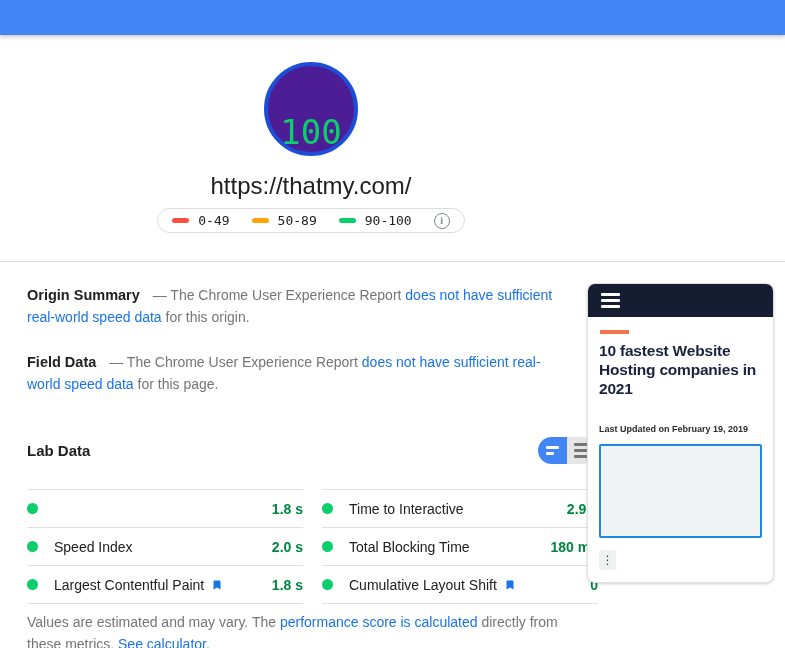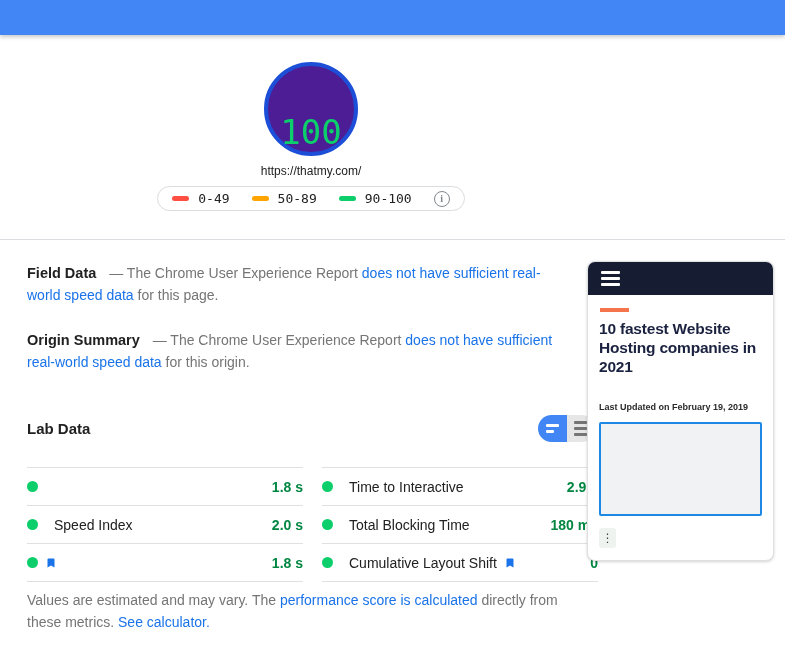--- a/index.html
+++ b/index.html
@@ -16,7 +16,7 @@
     border: 4px solid #1d4ed8; background: #4c1d95; display: flex; align-items: flex-end;
     justify-content: center; }
   .gauge-value { font-family: "DejaVu Sans Mono", monospace; font-size: 34px; color: #0cce6b; }
-  .page-url { margin-top: 8px; font-size: 12px; color: #212121; }
+  .page-url { margin-top: 16px; font-size: 24px; color: #212121; }
   .legend-pill { margin-top: 8px; height: 25px; border: 1px solid #dadce0; border-radius: 16px;
     display: flex; align-items: center; padding: 0 14px; gap: 22px; background: #fff; }
   .legend-item { display: flex; align-items: center; gap: 9px; }

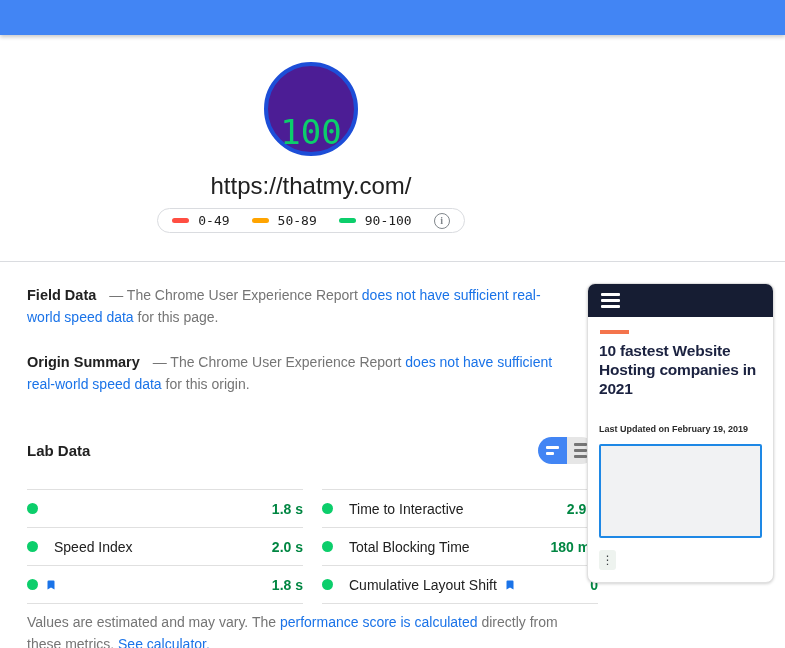--- a/index.html
+++ b/index.html
@@ -118,17 +118,17 @@
   <div class="left-col">
 
     <p class="report-para">
+      <span class="para-title">Origin Summary</span>
+      <span>— The Chrome User Experience Report</span>
+      <span class="link">does not have sufficient real-world speed data</span>
+      <span>for this origin.</span>
+    </p>
+
+    <p class="report-para">
       <span class="para-title">Field Data</span>
       <span>— The Chrome User Experience Report</span>
       <span class="link">does not have sufficient real-world speed data</span>
       <span>for this page.</span>
-    </p>
-
-    <p class="report-para">
-      <span class="para-title">Origin Summary</span>
-      <span>— The Chrome User Experience Report</span>
-      <span class="link">does not have sufficient real-world speed data</span>
-      <span>for this origin.</span>
     </p>
 
     <div class="labdata-header">

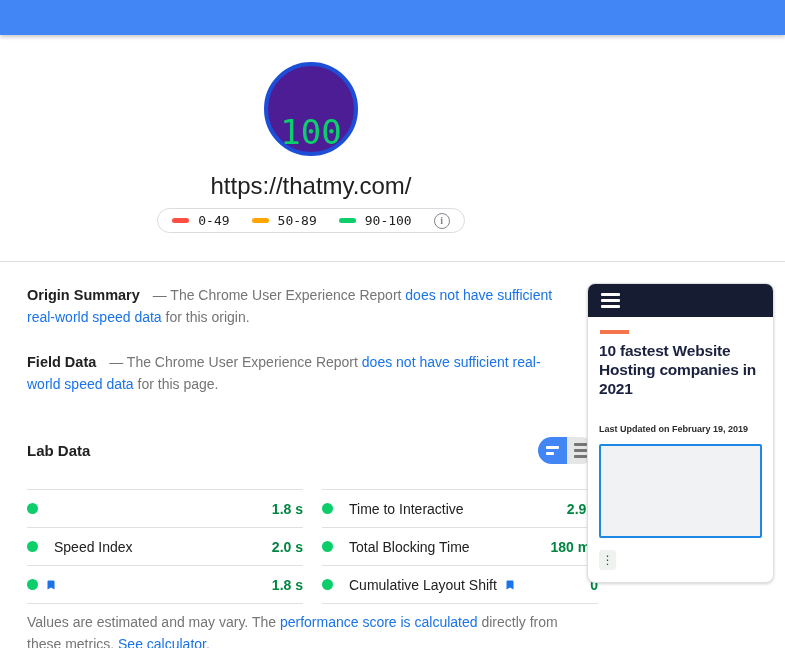--- a/index.html
+++ b/index.html
@@ -159,6 +159,7 @@
         </div>
         <div class="metric-row">
           <span class="metric-dot"></span>
+          <span class="metric-label">Largest Contentful Paint</span>
           <span class="bookmark">
             <svg width="12" height="14" viewBox="0 0 24 24">
                 <path fill="#1a73e8" d="M17 3H7a2 2 0 0 0-2 2v16l7-4 7 4V5a2 2 0 0 0-2-2z"></path>

